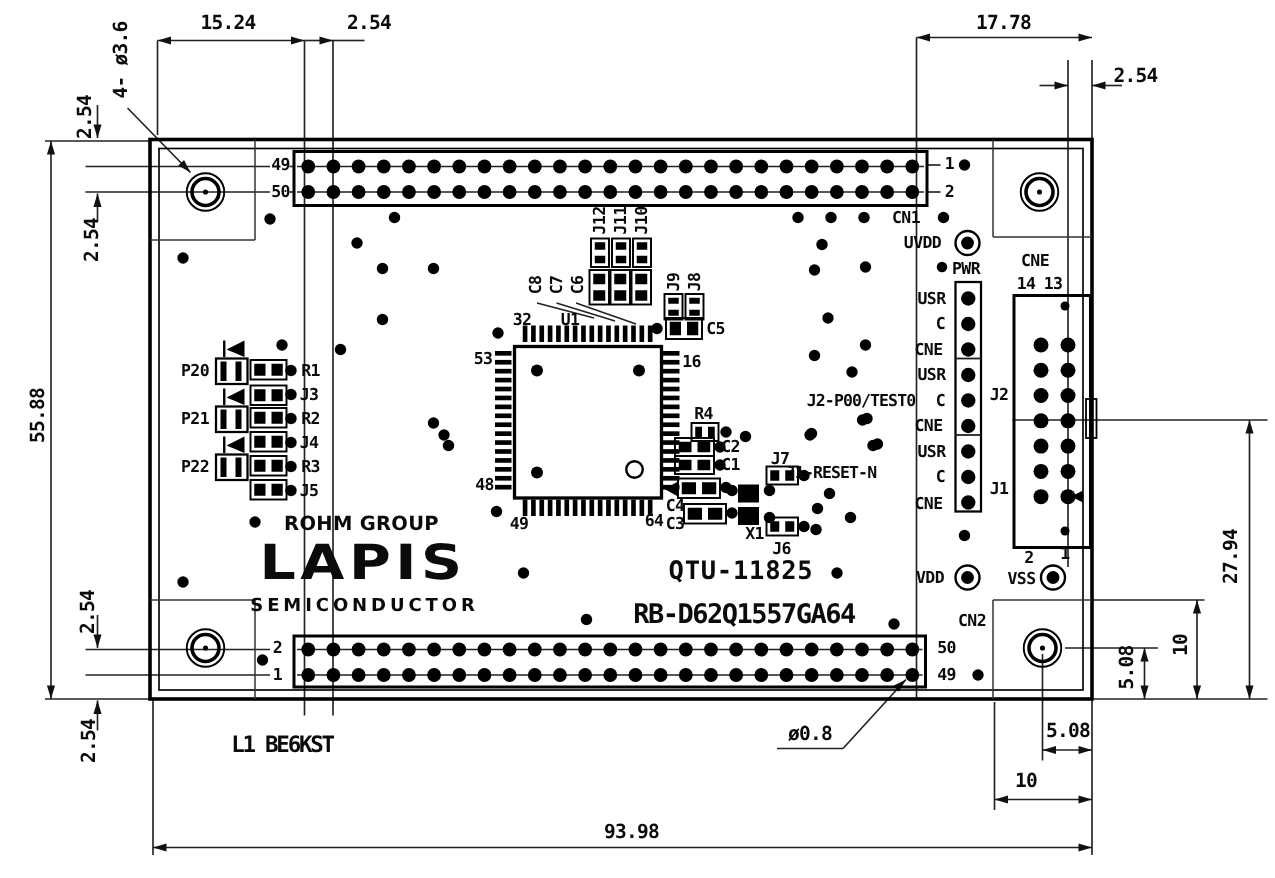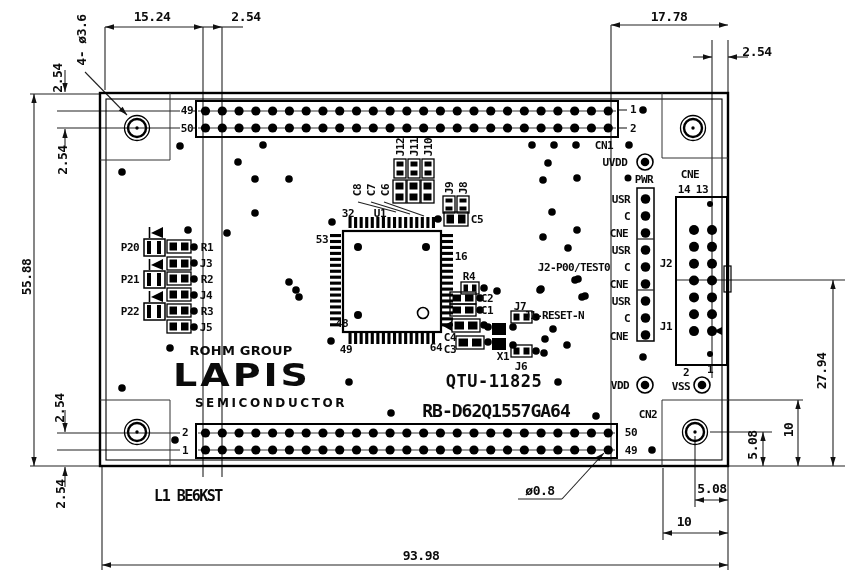--- a/index.html
+++ b/index.html
@@ -571,7 +571,7 @@
       <span class="cn" style="left: 342px; top: 323px; text-align: center;">48</span>
       <span class="cn" style="left: 346px; top: 349px;">49</span>
       <span class="cn" style="left: 436px; top: 347px;">64</span>
-      <span class="cn" style="left: 461px; top: 256px;">16</span>
+      <span class="cn" style="left: 461px; top: 241px;">16</span>
       <span class="cn" style="left: 469px; top: 276px;">R4</span>
       <span class="cn" style="left: 487px; top: 298px;">C2</span>
       <span class="cn" style="left: 487px; top: 310px;">C1</span>

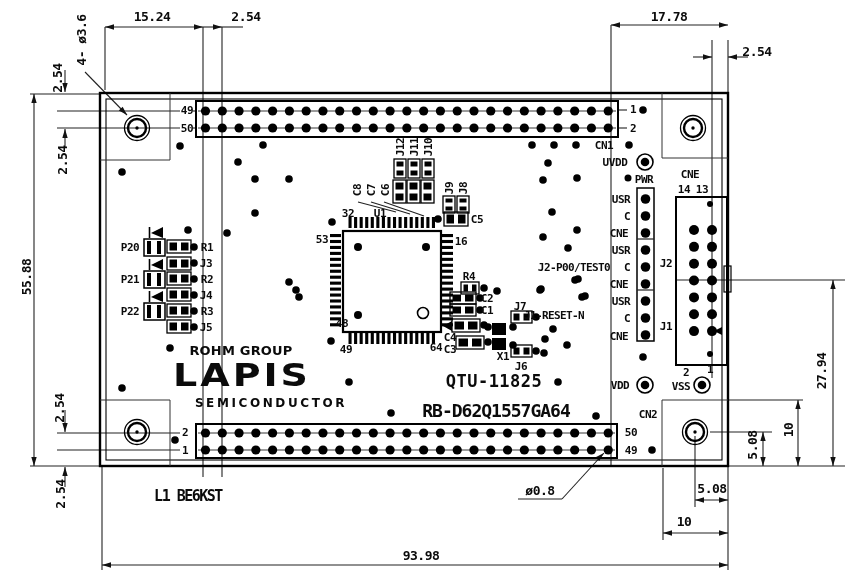--- a/index.html
+++ b/index.html
@@ -568,7 +568,7 @@
       <span class="cn" style="left: 380px; top: 213px;">U1</span>
       <span class="cn" style="left: 348px; top: 213px;">32</span>
       <span class="cn" style="left: 322px; top: 239px;">53</span>
-      <span class="cn" style="left: 342px; top: 323px; text-align: center;">48</span>
+      <span class="cn" style="left: 323px; top: 323px; text-align: center;">48</span>
       <span class="cn" style="left: 346px; top: 349px;">49</span>
       <span class="cn" style="left: 436px; top: 347px;">64</span>
       <span class="cn" style="left: 461px; top: 241px;">16</span>

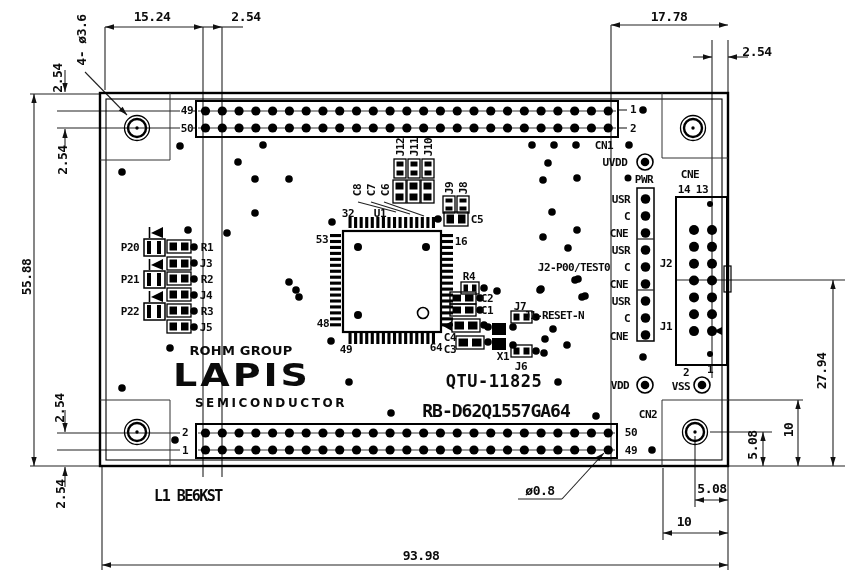--- a/index.html
+++ b/index.html
@@ -582,7 +582,7 @@
       <span class="cn" style="left: 521px; top: 366px;">J6</span>
       <span class="rohm" style="left: 241px; top: 350px;">ROHM GROUP</span>
       <span class="lapis" style="left: 242px; top: 377px;">LAPIS</span>
-      <span class="semi" style="left: 243px; top: 403px; margin-left: 28px;">SEMICONDUCTOR</span>
+      <span class="semi" style="left: 243px; top: 403px;">SEMICONDUCTOR</span>
       <span class="model" style="left: 494px; top: 381px;">QTU-11825</span>
       <span class="part" style="left: 496px; top: 410px;">RB-D62Q1557GA64</span>
       <span class="l1" style="left: 188px; top: 496px;">L1 BE6KST</span>

